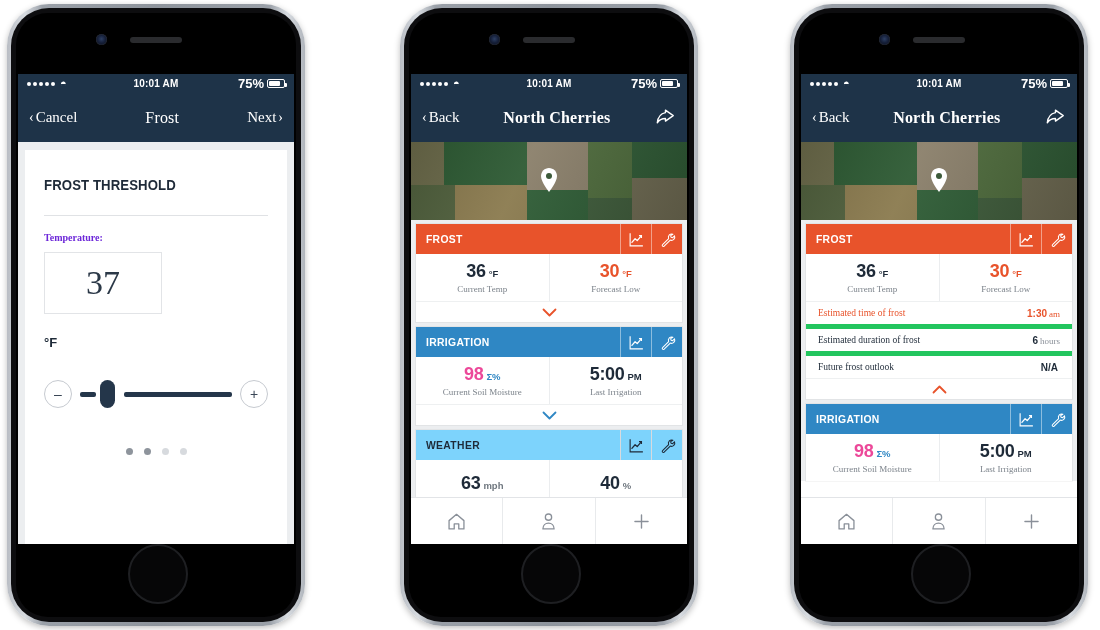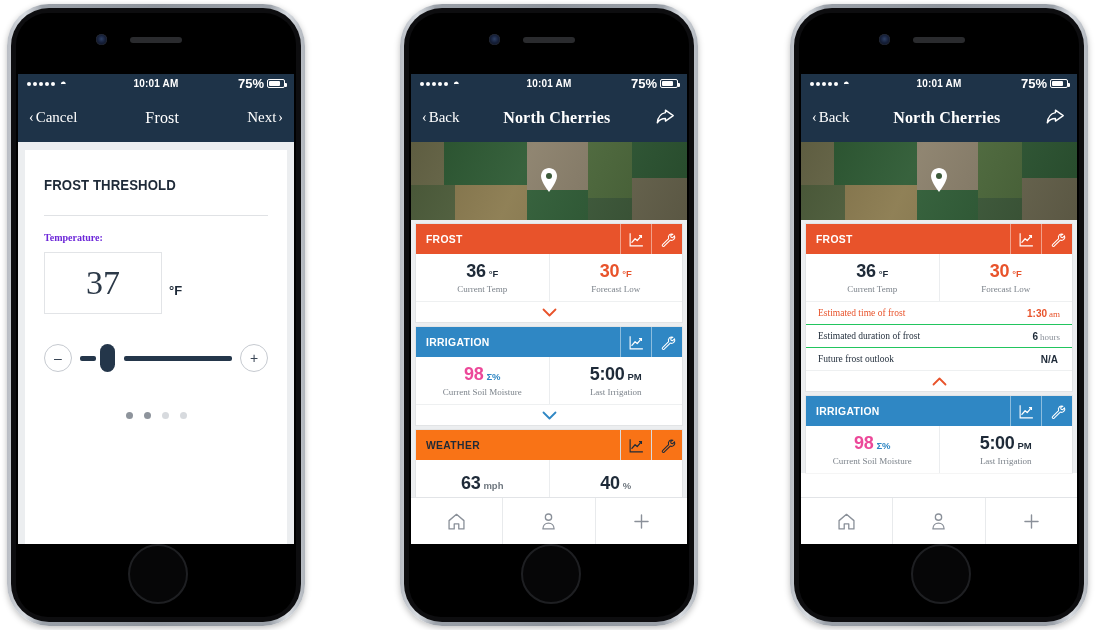--- a/index.html
+++ b/index.html
@@ -102,7 +102,7 @@
     font-family:"Liberation Serif", serif;
     font-weight:bold;font-size:10px;color:#6d28d9;margin:16px 0 9px;
   }
-  .temp-row{display:flex;align-items:center;gap:7px;}
+  .temp-row{display:flex;align-items:flex-start;gap:7px;flex-direction:column;}
   .temp-box{
     width:118px;height:62px;border:1px solid #e2e4e7;background:#fff;
     display:flex;align-items:center;justify-content:center;box-sizing:border-box;

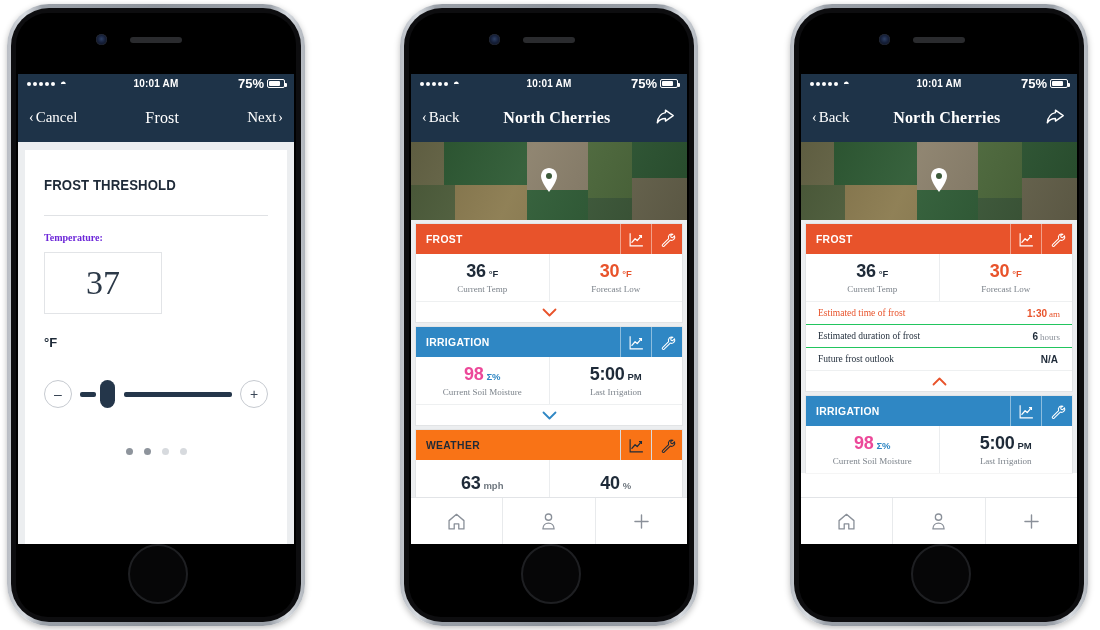--- a/index.html
+++ b/index.html
@@ -165,7 +165,7 @@
   .detail-rows{border-top:1px solid #eef0f1;}
   .drow{
     display:flex;align-items:center;justify-content:space-between;
-    padding:0 12px;height:22px;border-bottom:1px solid #22c55e;
+    padding:0 12px;height:22px;border-bottom:5px solid #22c55e;
     font-family:"Liberation Serif", serif;font-size:9.5px;color:#1e2a38;
   }
   .drow:last-child{border-bottom:none;}

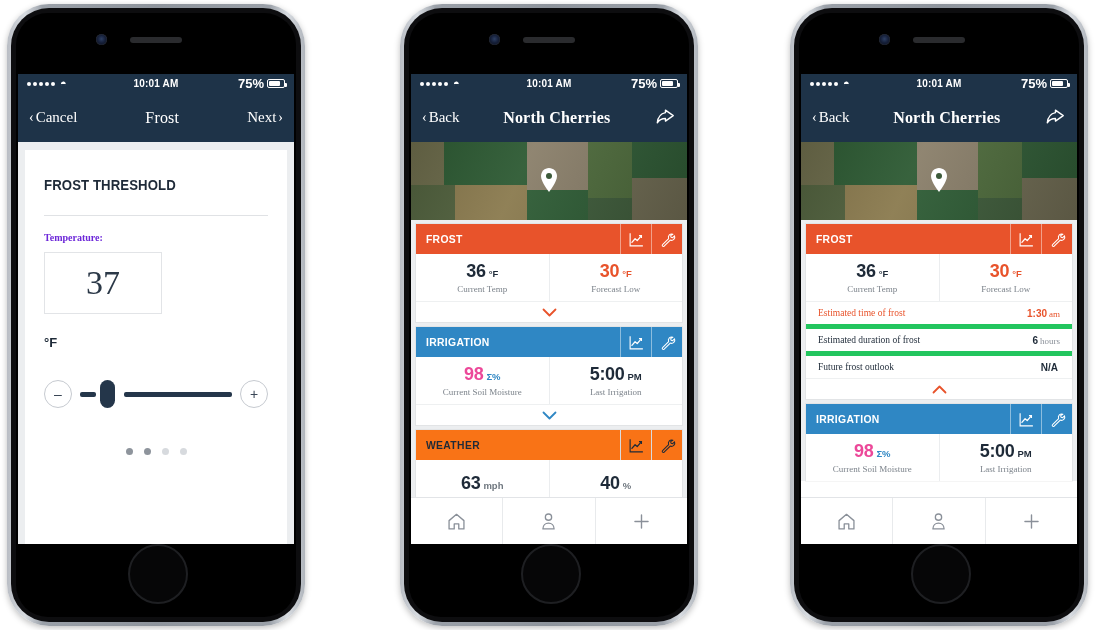--- a/index.html
+++ b/index.html
@@ -136,7 +136,7 @@
   }
   .card-head.frost{background:#e8532b;}
   .card-head.irr{background:#2f87c4;}
-  .card-head.wx{background:#f97316;color:#1e2a38;}
+  .card-head.wx{background:#7dd3fc;color:#1e2a38;}
   .card-title{
     flex:1;display:flex;align-items:center;padding-left:11px;
     font-weight:bold;font-size:11.5px;letter-spacing:.4px;

